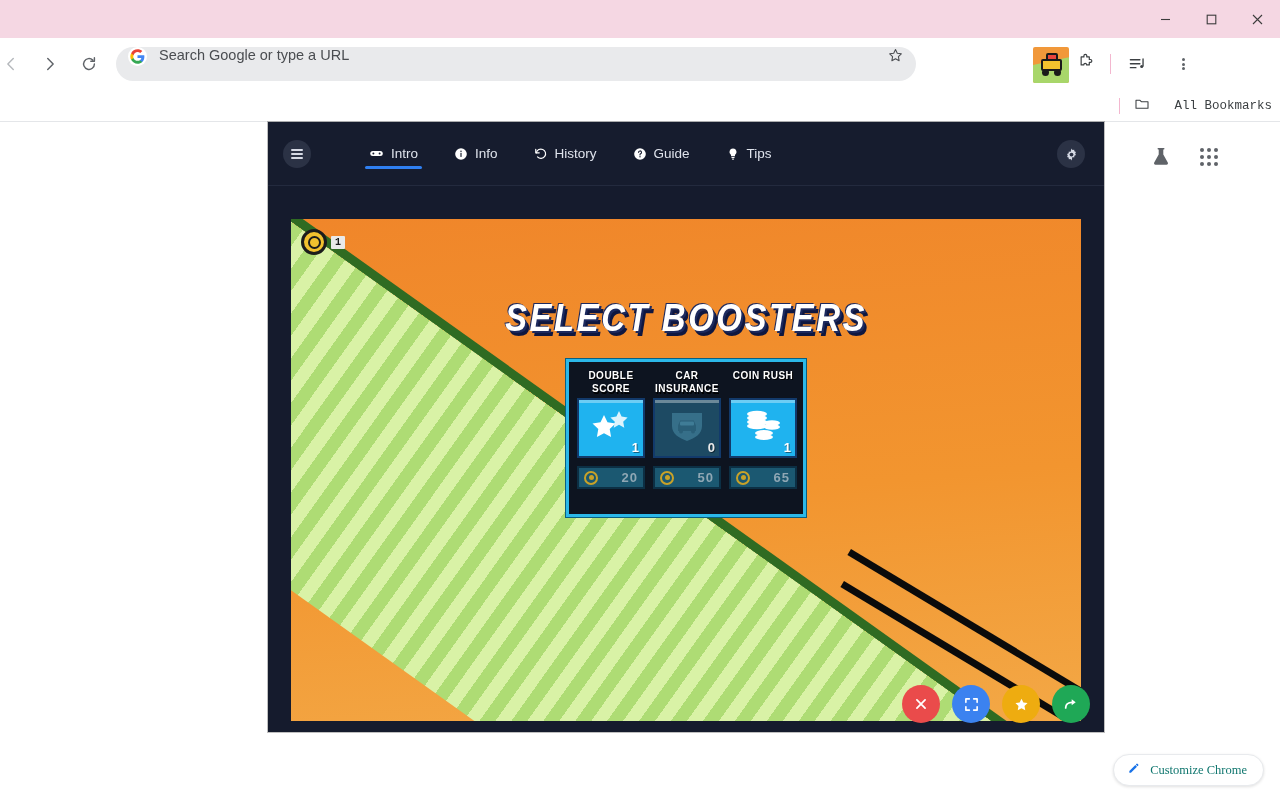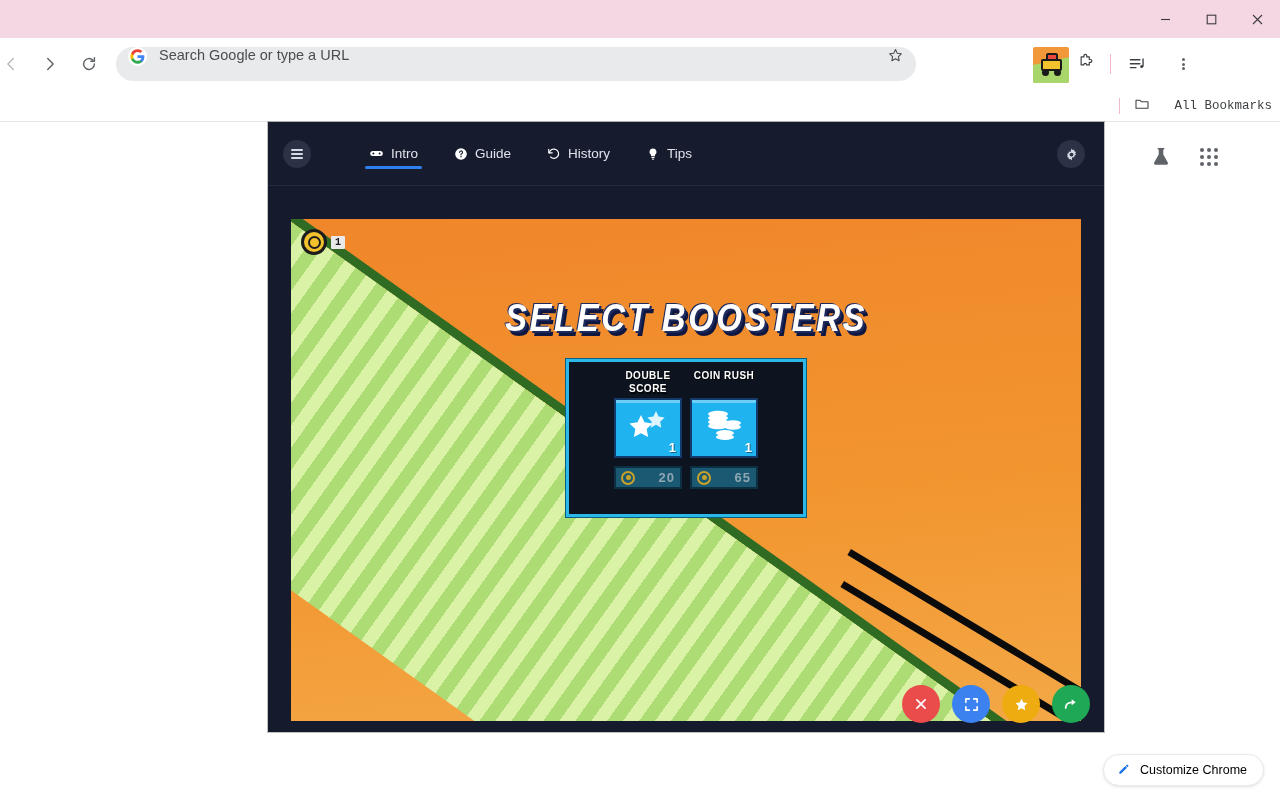--- a/index.html
+++ b/index.html
@@ -445,6 +445,16 @@
         <span>Intro</span>
       </div>
 
+      <div class="tab">
+        <span class="ic">
+          <svg width="14" height="14" viewBox="0 0 24 24">
+              <circle cx="12" cy="12" r="10" fill="#ffffff"></circle>
+              <rect x="11" y="10" width="2" height="7" fill="#161c2e"></rect>
+              <circle cx="12" cy="7.2" r="1.3" fill="#161c2e"></circle>
+            </svg>
+        </span>
+        <span>Info</span>
+      </div>
 
       <div class="tab">
         <span class="ic">

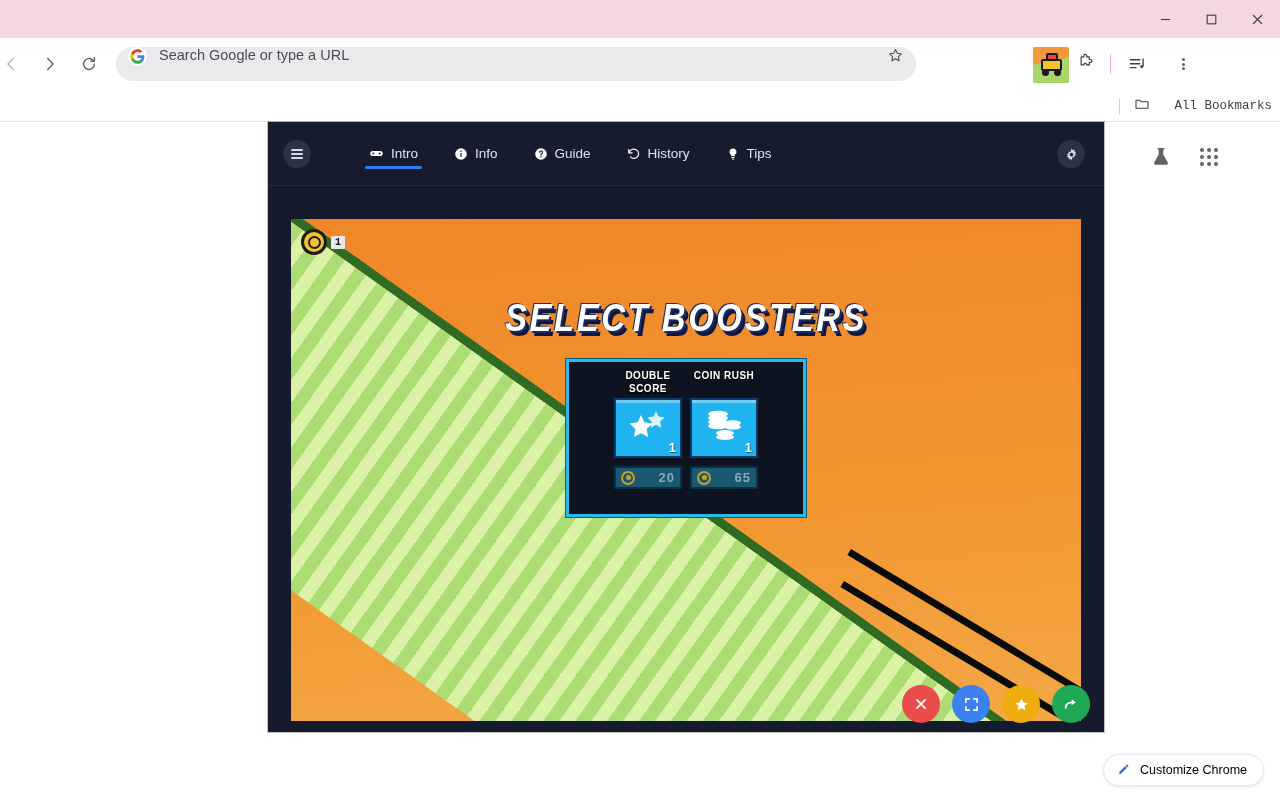--- a/index.html
+++ b/index.html
@@ -459,22 +459,22 @@
       <div class="tab">
         <span class="ic">
           <svg width="14" height="14" viewBox="0 0 24 24">
+              <path d="M4 10a8 8 0 1 1 2 7" fill="none" stroke="#ffffff" stroke-width="2" stroke-linecap="round"></path>
+              <path d="M3 4v6h6" fill="none" stroke="#ffffff" stroke-width="2" stroke-linecap="round" stroke-linejoin="round"></path>
+            </svg>
+        </span>
+        <span>History</span>
+      </div>
+
+      <div class="tab">
+        <span class="ic">
+          <svg width="14" height="14" viewBox="0 0 24 24">
               <circle cx="12" cy="12" r="10" fill="#ffffff"></circle>
               <path d="M9.6 9.2a2.5 2.5 0 1 1 3.3 2.4c-.6.3-.9.8-.9 1.5v.4" fill="none" stroke="#161c2e" stroke-width="1.9" stroke-linecap="round"></path>
               <circle cx="12" cy="16.6" r="1.2" fill="#161c2e"></circle>
             </svg>
         </span>
         <span>Guide</span>
-      </div>
-
-      <div class="tab">
-        <span class="ic">
-          <svg width="14" height="14" viewBox="0 0 24 24">
-              <path d="M4 10a8 8 0 1 1 2 7" fill="none" stroke="#ffffff" stroke-width="2" stroke-linecap="round"></path>
-              <path d="M3 4v6h6" fill="none" stroke="#ffffff" stroke-width="2" stroke-linecap="round" stroke-linejoin="round"></path>
-            </svg>
-        </span>
-        <span>History</span>
       </div>
 
       <div class="tab">

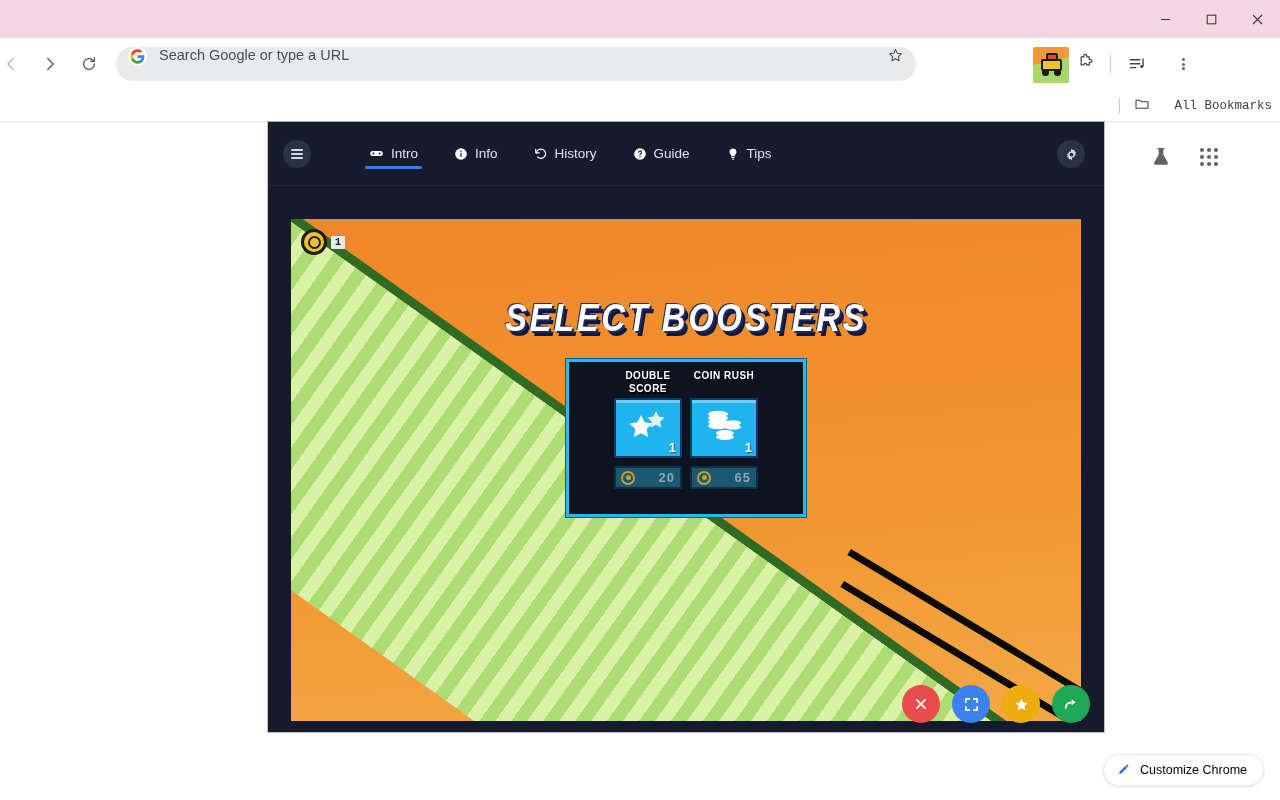--- a/index.html
+++ b/index.html
@@ -216,7 +216,7 @@
     box-shadow: inset 0 0 0 2px #0d1420, 0 0 0 1px #0a5f80;
     padding: 8px 8px;
   }
-  .panel-inner { display: flex; gap: 8px; justify-content: center; }
+  .panel-inner { display: flex; gap: 8px; }
   .booster { width: 68px; }
   .b-name {
     color: #ffffff; font-size: 10px; font-weight: bold;

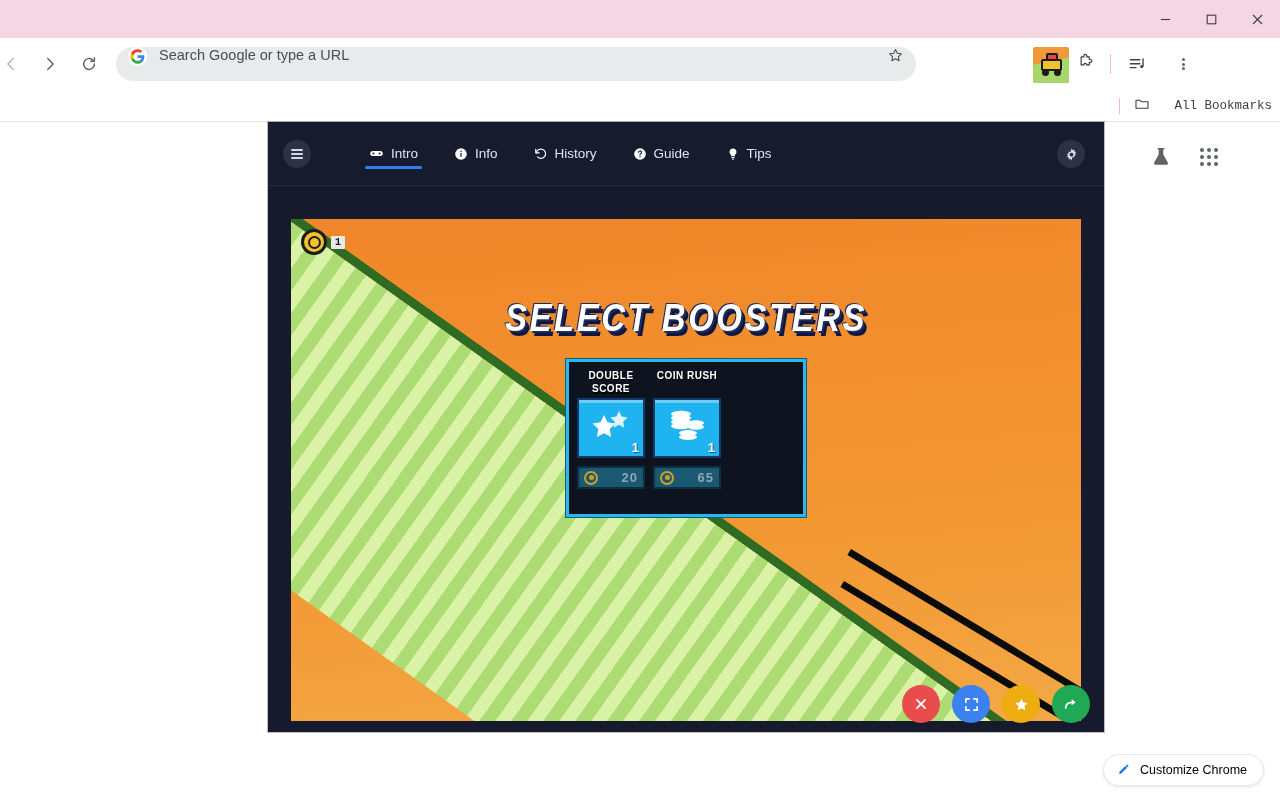--- a/index.html
+++ b/index.html
@@ -534,6 +534,27 @@
           </div>
         </div>
 
+        <div class="booster">
+          <div class="b-name">CAR INSURANCE</div>
+          <div class="b-tile dim">
+            <span>
+              <svg width="40" height="34" viewBox="0 0 40 34">
+                <path d="M5 4h30v13c0 8-7 12-15 15C12 29 5 25 5 17z" fill="#3f7c96" opacity="0.75"></path>
+                <path d="M11 16.5l2.2-5h13.6l2.2 5v5.5H11z" fill="#2a5f78"></path>
+                <rect x="13" y="12.5" width="14" height="4" rx="1" fill="#3f7c96"></rect>
+                <circle cx="14" cy="22.5" r="2" fill="#2a5f78"></circle>
+                <circle cx="26" cy="22.5" r="2" fill="#2a5f78"></circle>
+              </svg>
+            </span>
+            <span class="b-count">0</span>
+          </div>
+          <div class="b-price">
+            <span class="pcoin">
+                <i></i>
+              </span>
+            <span class="pval">50</span>
+          </div>
+        </div>
 
         <div class="booster">
           <div class="b-name">COIN RUSH</div>

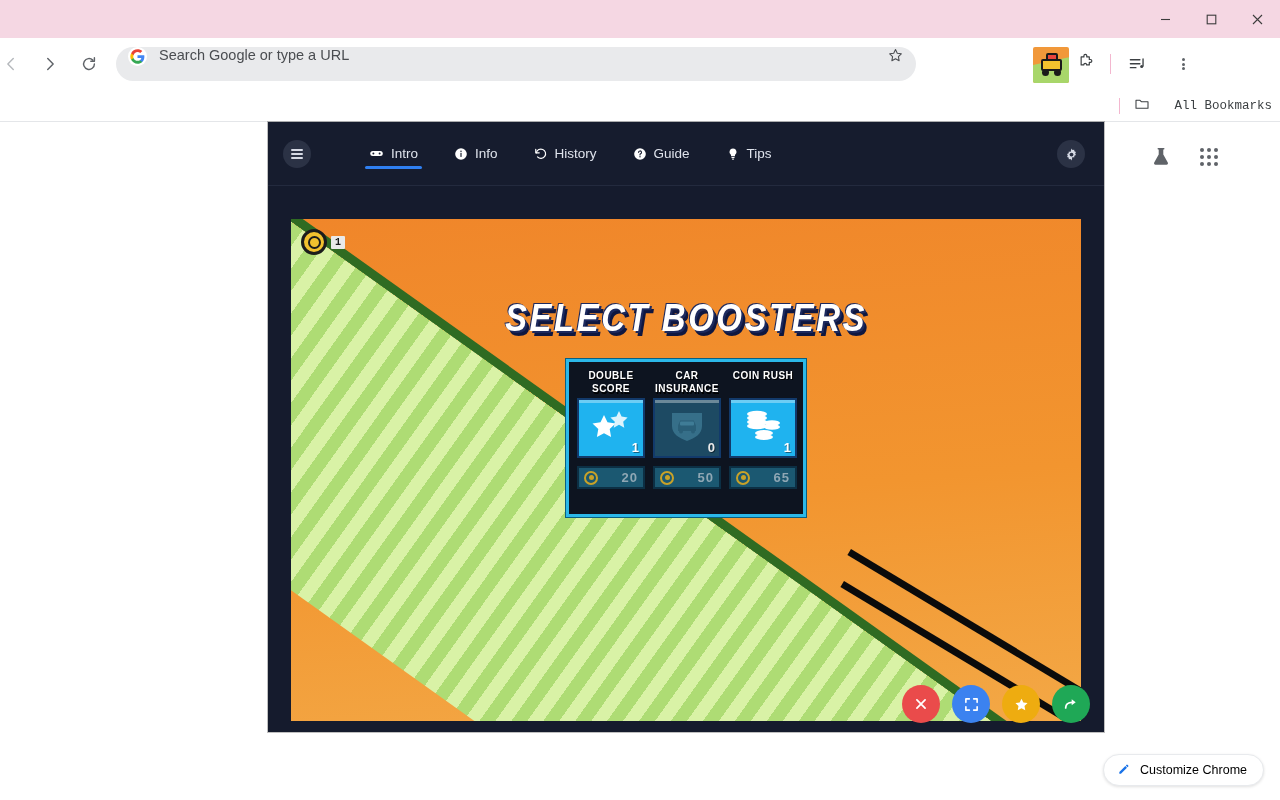--- a/index.html
+++ b/index.html
@@ -113,7 +113,7 @@
     border-radius: 16px;
     box-shadow: 0 1px 3px rgba(0,0,0,0.12);
     display: flex; align-items: center; gap: 9px;
-    font-size: 12.5px; color: #000000;
+    font-size: 12.5px; color: #0f766e; font-family: Liberation Serif, serif;
   }
 
   

